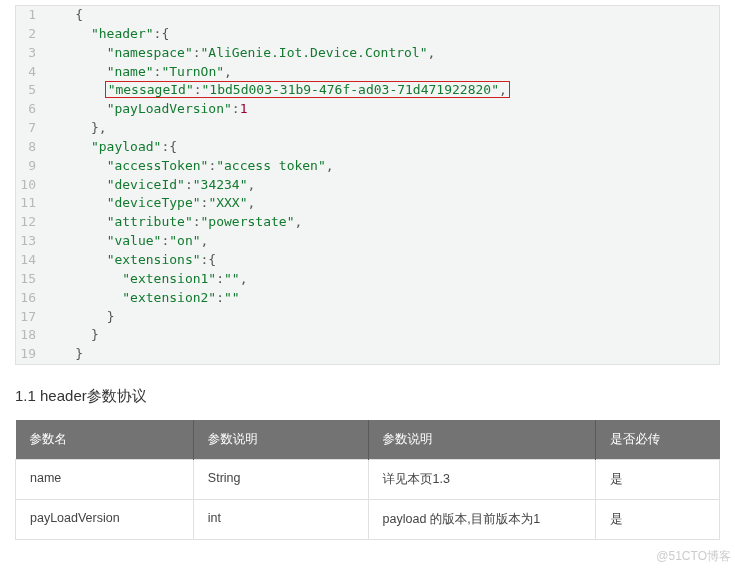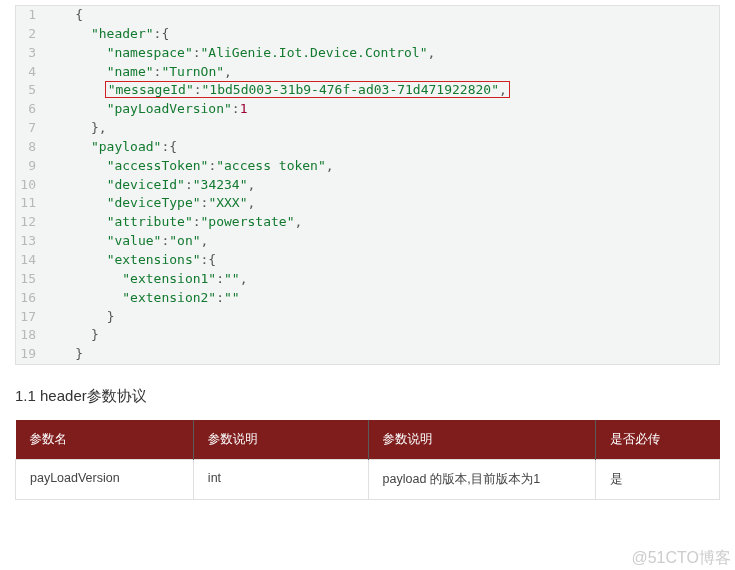--- a/index.html
+++ b/index.html
@@ -52,7 +52,7 @@
     font-size: 12.5px;
   }
   .param-table th {
-    background: #7f1d1d;
+    background: #737373;
     color: #fff;
     text-align: left;
     font-weight: normal;

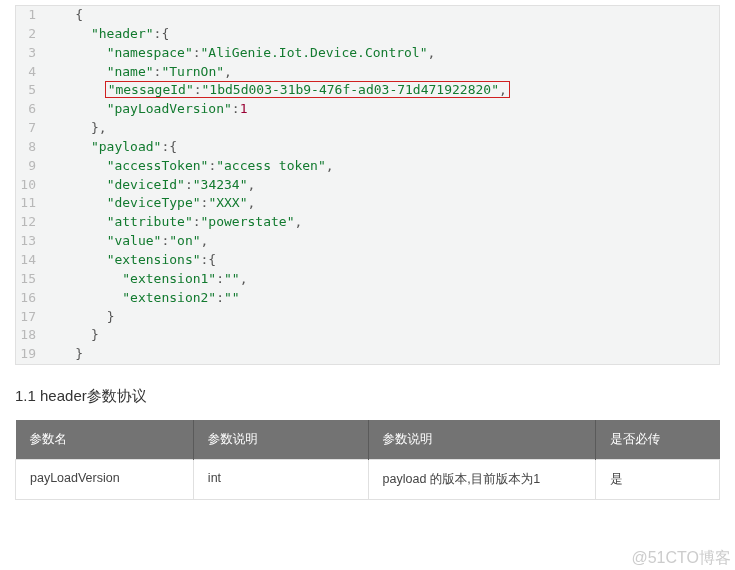--- a/index.html
+++ b/index.html
@@ -104,6 +104,12 @@
     </thead>
   <tbody id="tbody">
       <tr>
+        <td>name</td>
+        <td>String</td>
+        <td>详见本页1.3</td>
+        <td>是</td>
+      </tr>
+      <tr>
         <td>payLoadVersion</td>
         <td>int</td>
         <td>payload 的版本,目前版本为1</td>

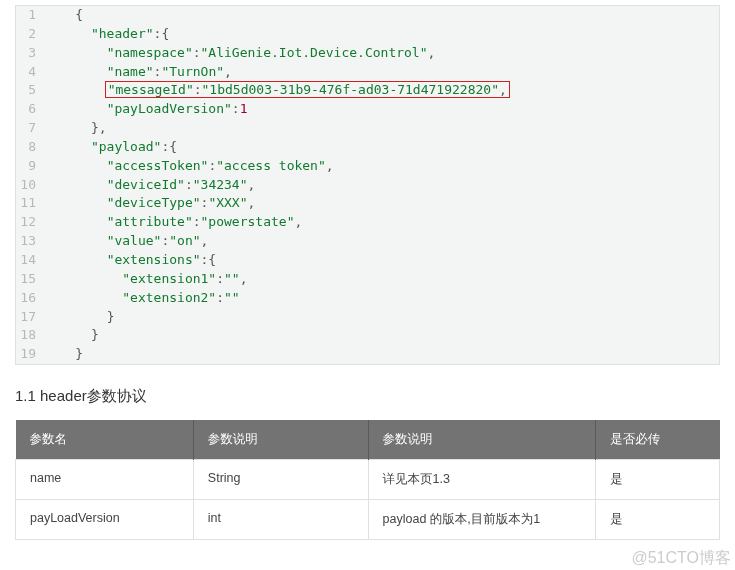--- a/index.html
+++ b/index.html
@@ -71,7 +71,7 @@
     position: absolute;
     right: 4px;
     top: 548px;
-    font-size: 16px;
+    font-size: 12px;
     color: #ccc;
     font-family: Arial, sans-serif;
   }

